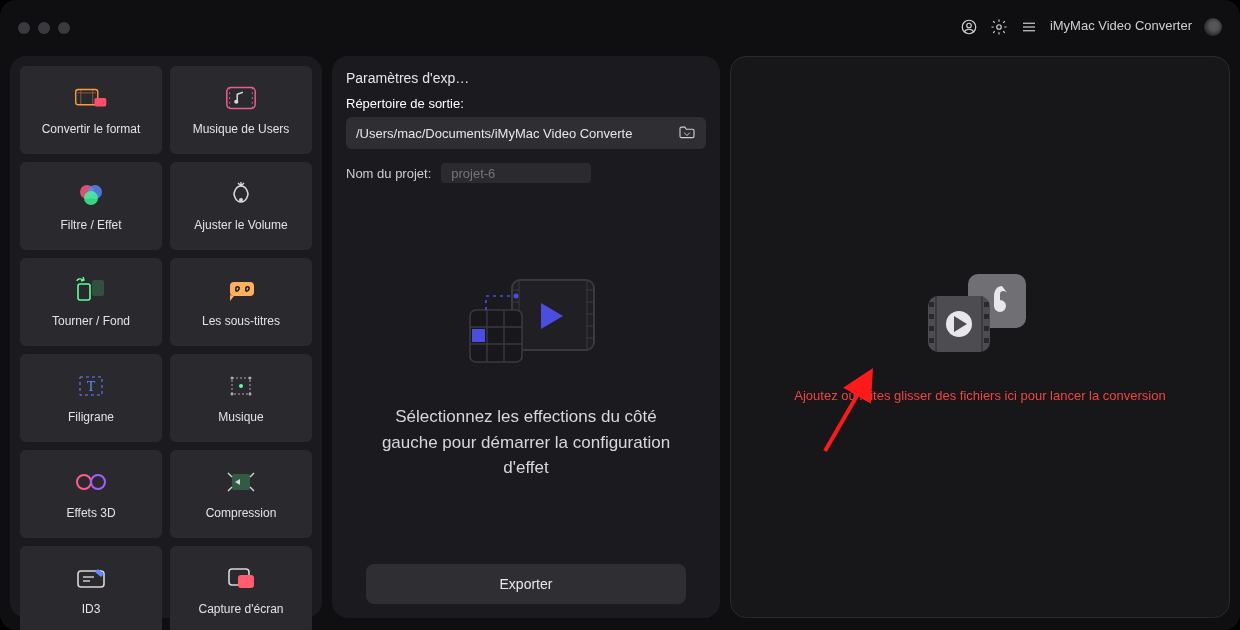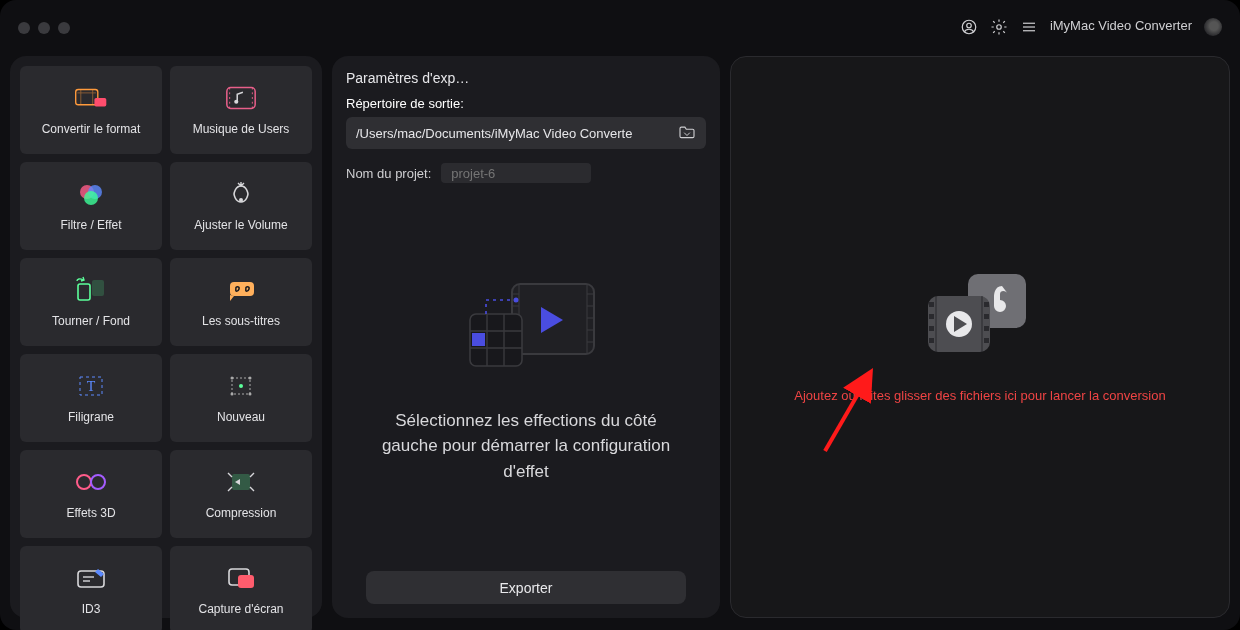--- a/index.html
+++ b/index.html
@@ -273,7 +273,7 @@
                 <circle cx="24" cy="22" r="1.5" fill="#aaa"></circle>
             </svg>
           </span>
-          <span>Nouveau</span>
+          <span>Musique</span>
         </div>
 
         <div class="tool">

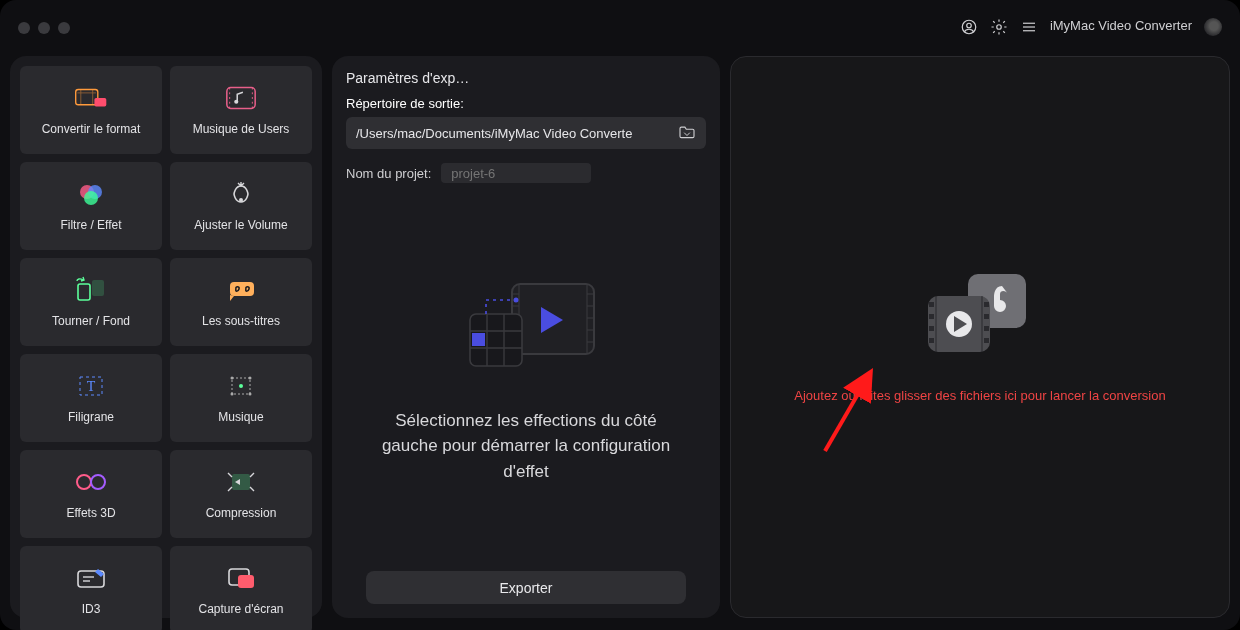--- a/index.html
+++ b/index.html
@@ -126,7 +126,7 @@
   .export-btn {
     align-self:center;
     background:#2f2f33; border:none; border-radius:8px;
-    height:33px; width:320px;
+    height:40px; width:320px;
     color:#e9e9ec; font-size:14px;
     cursor:pointer;
   }

